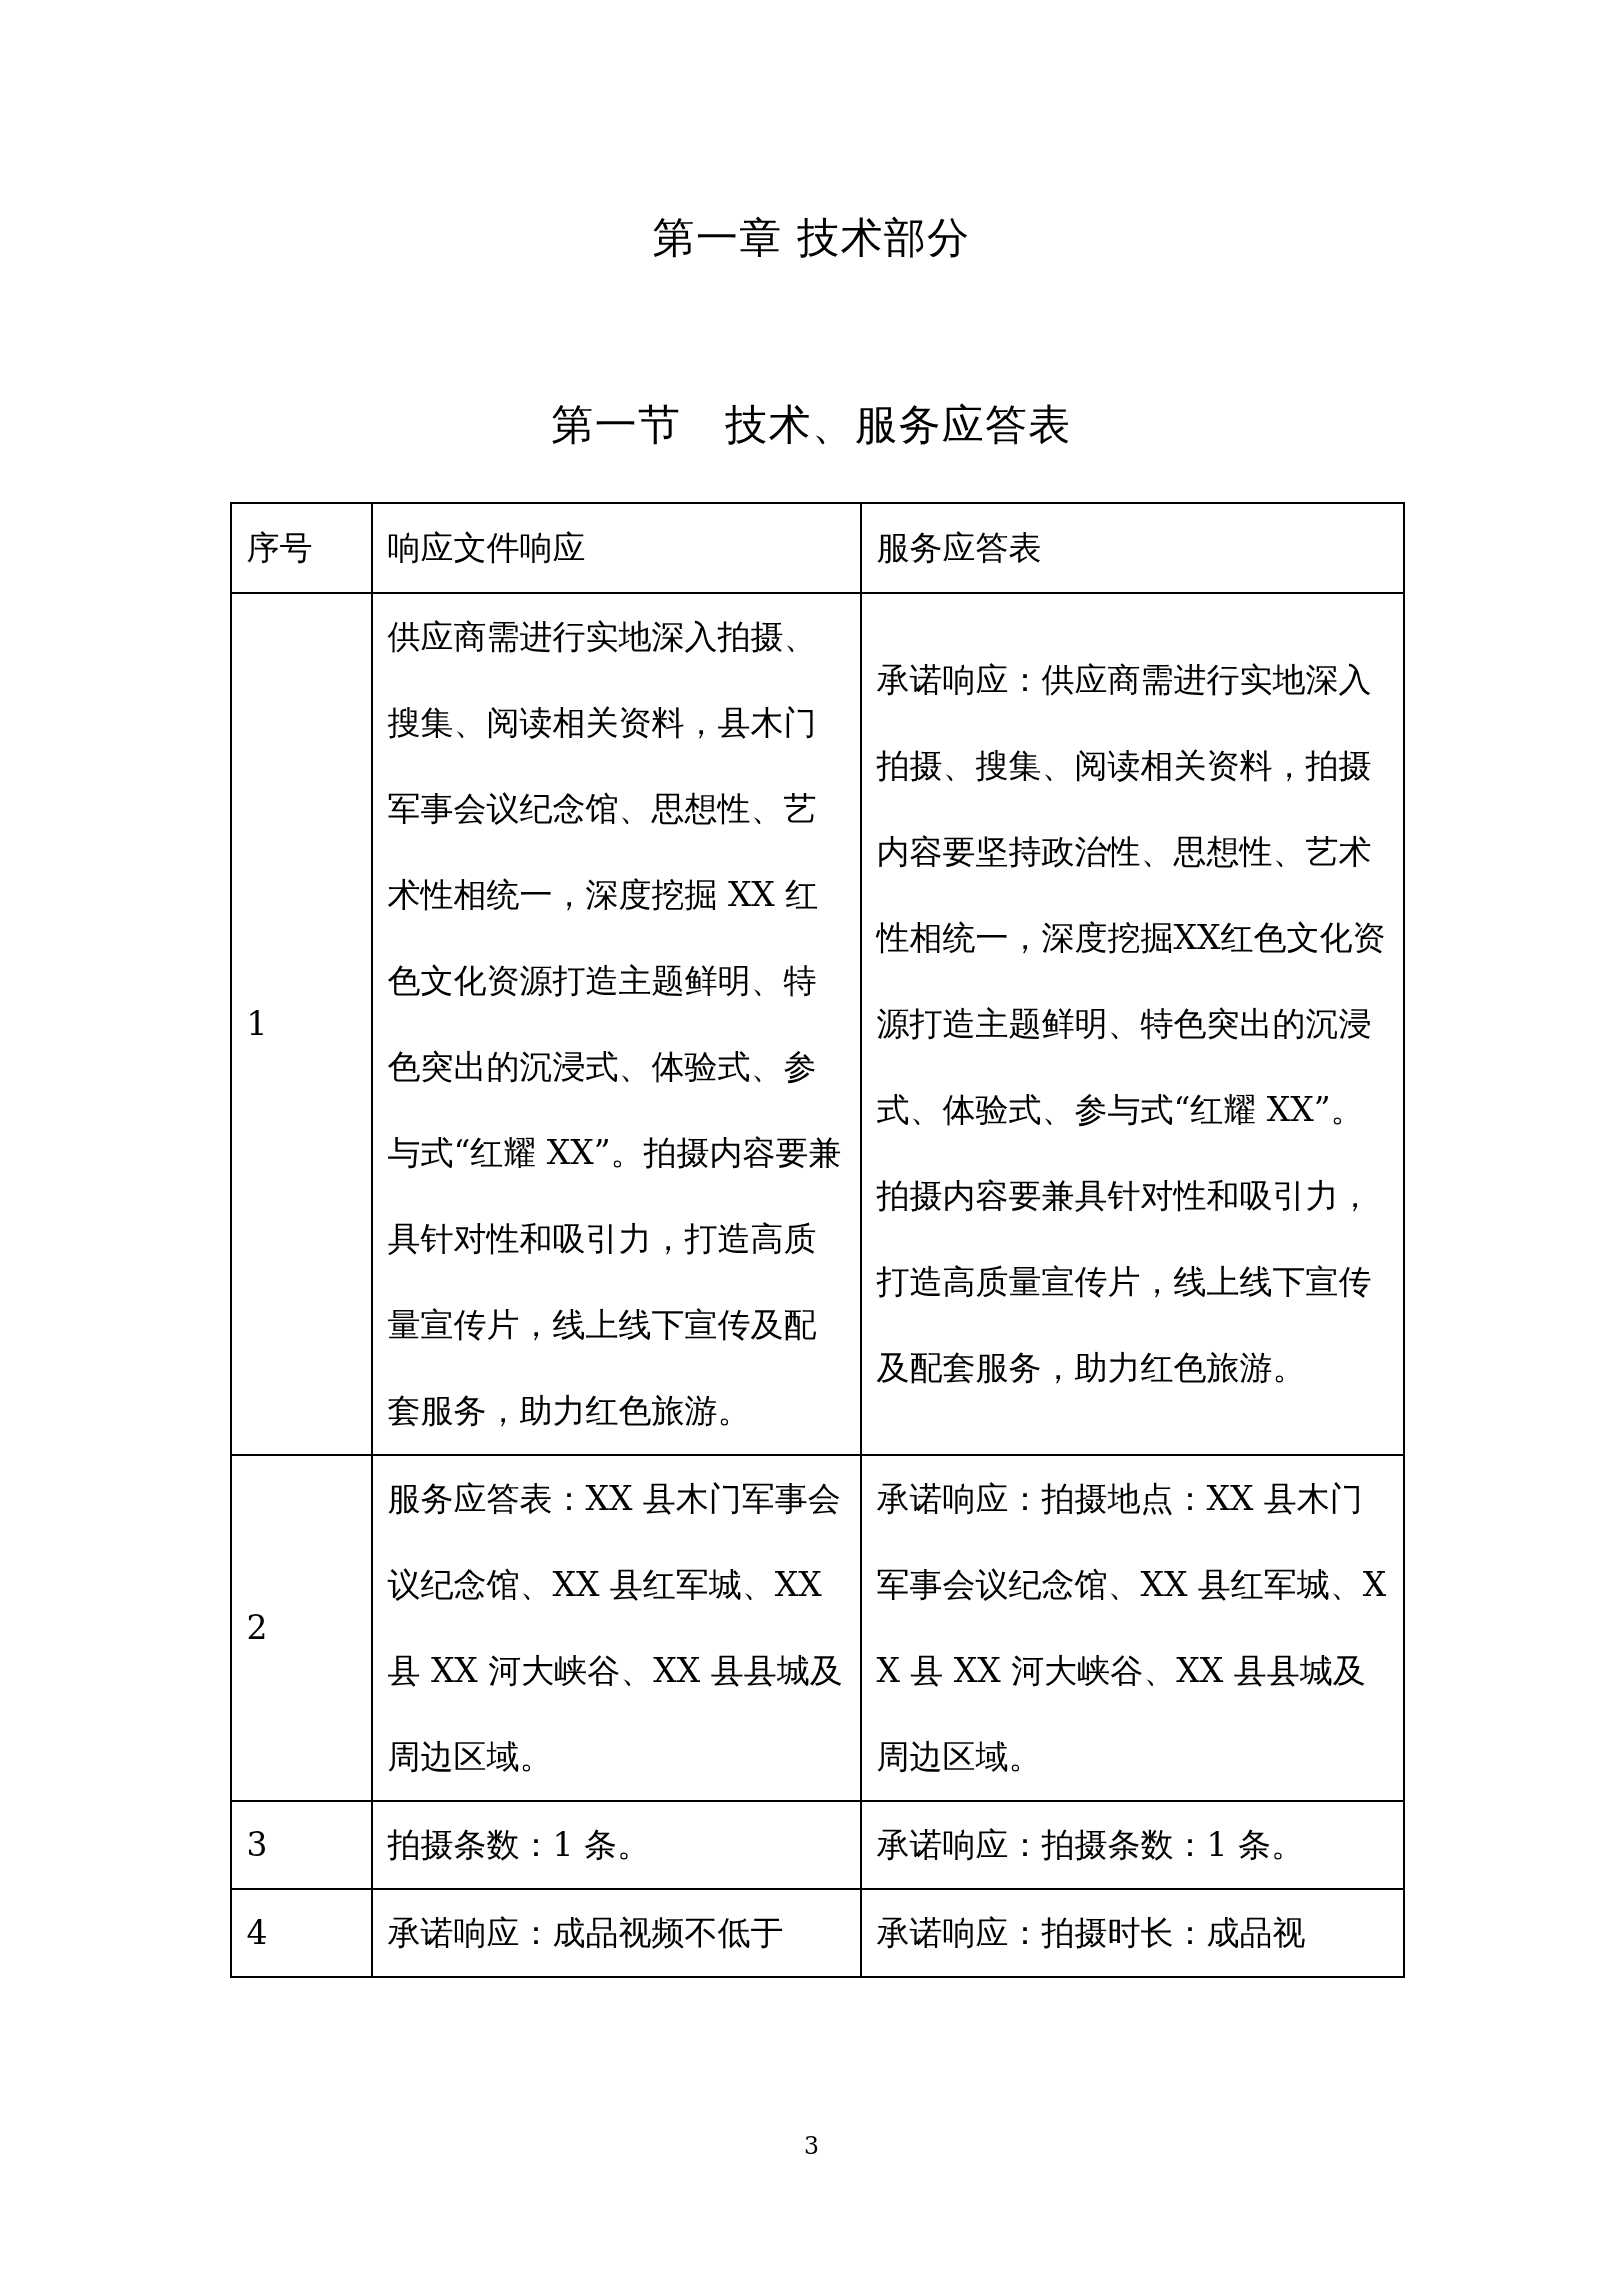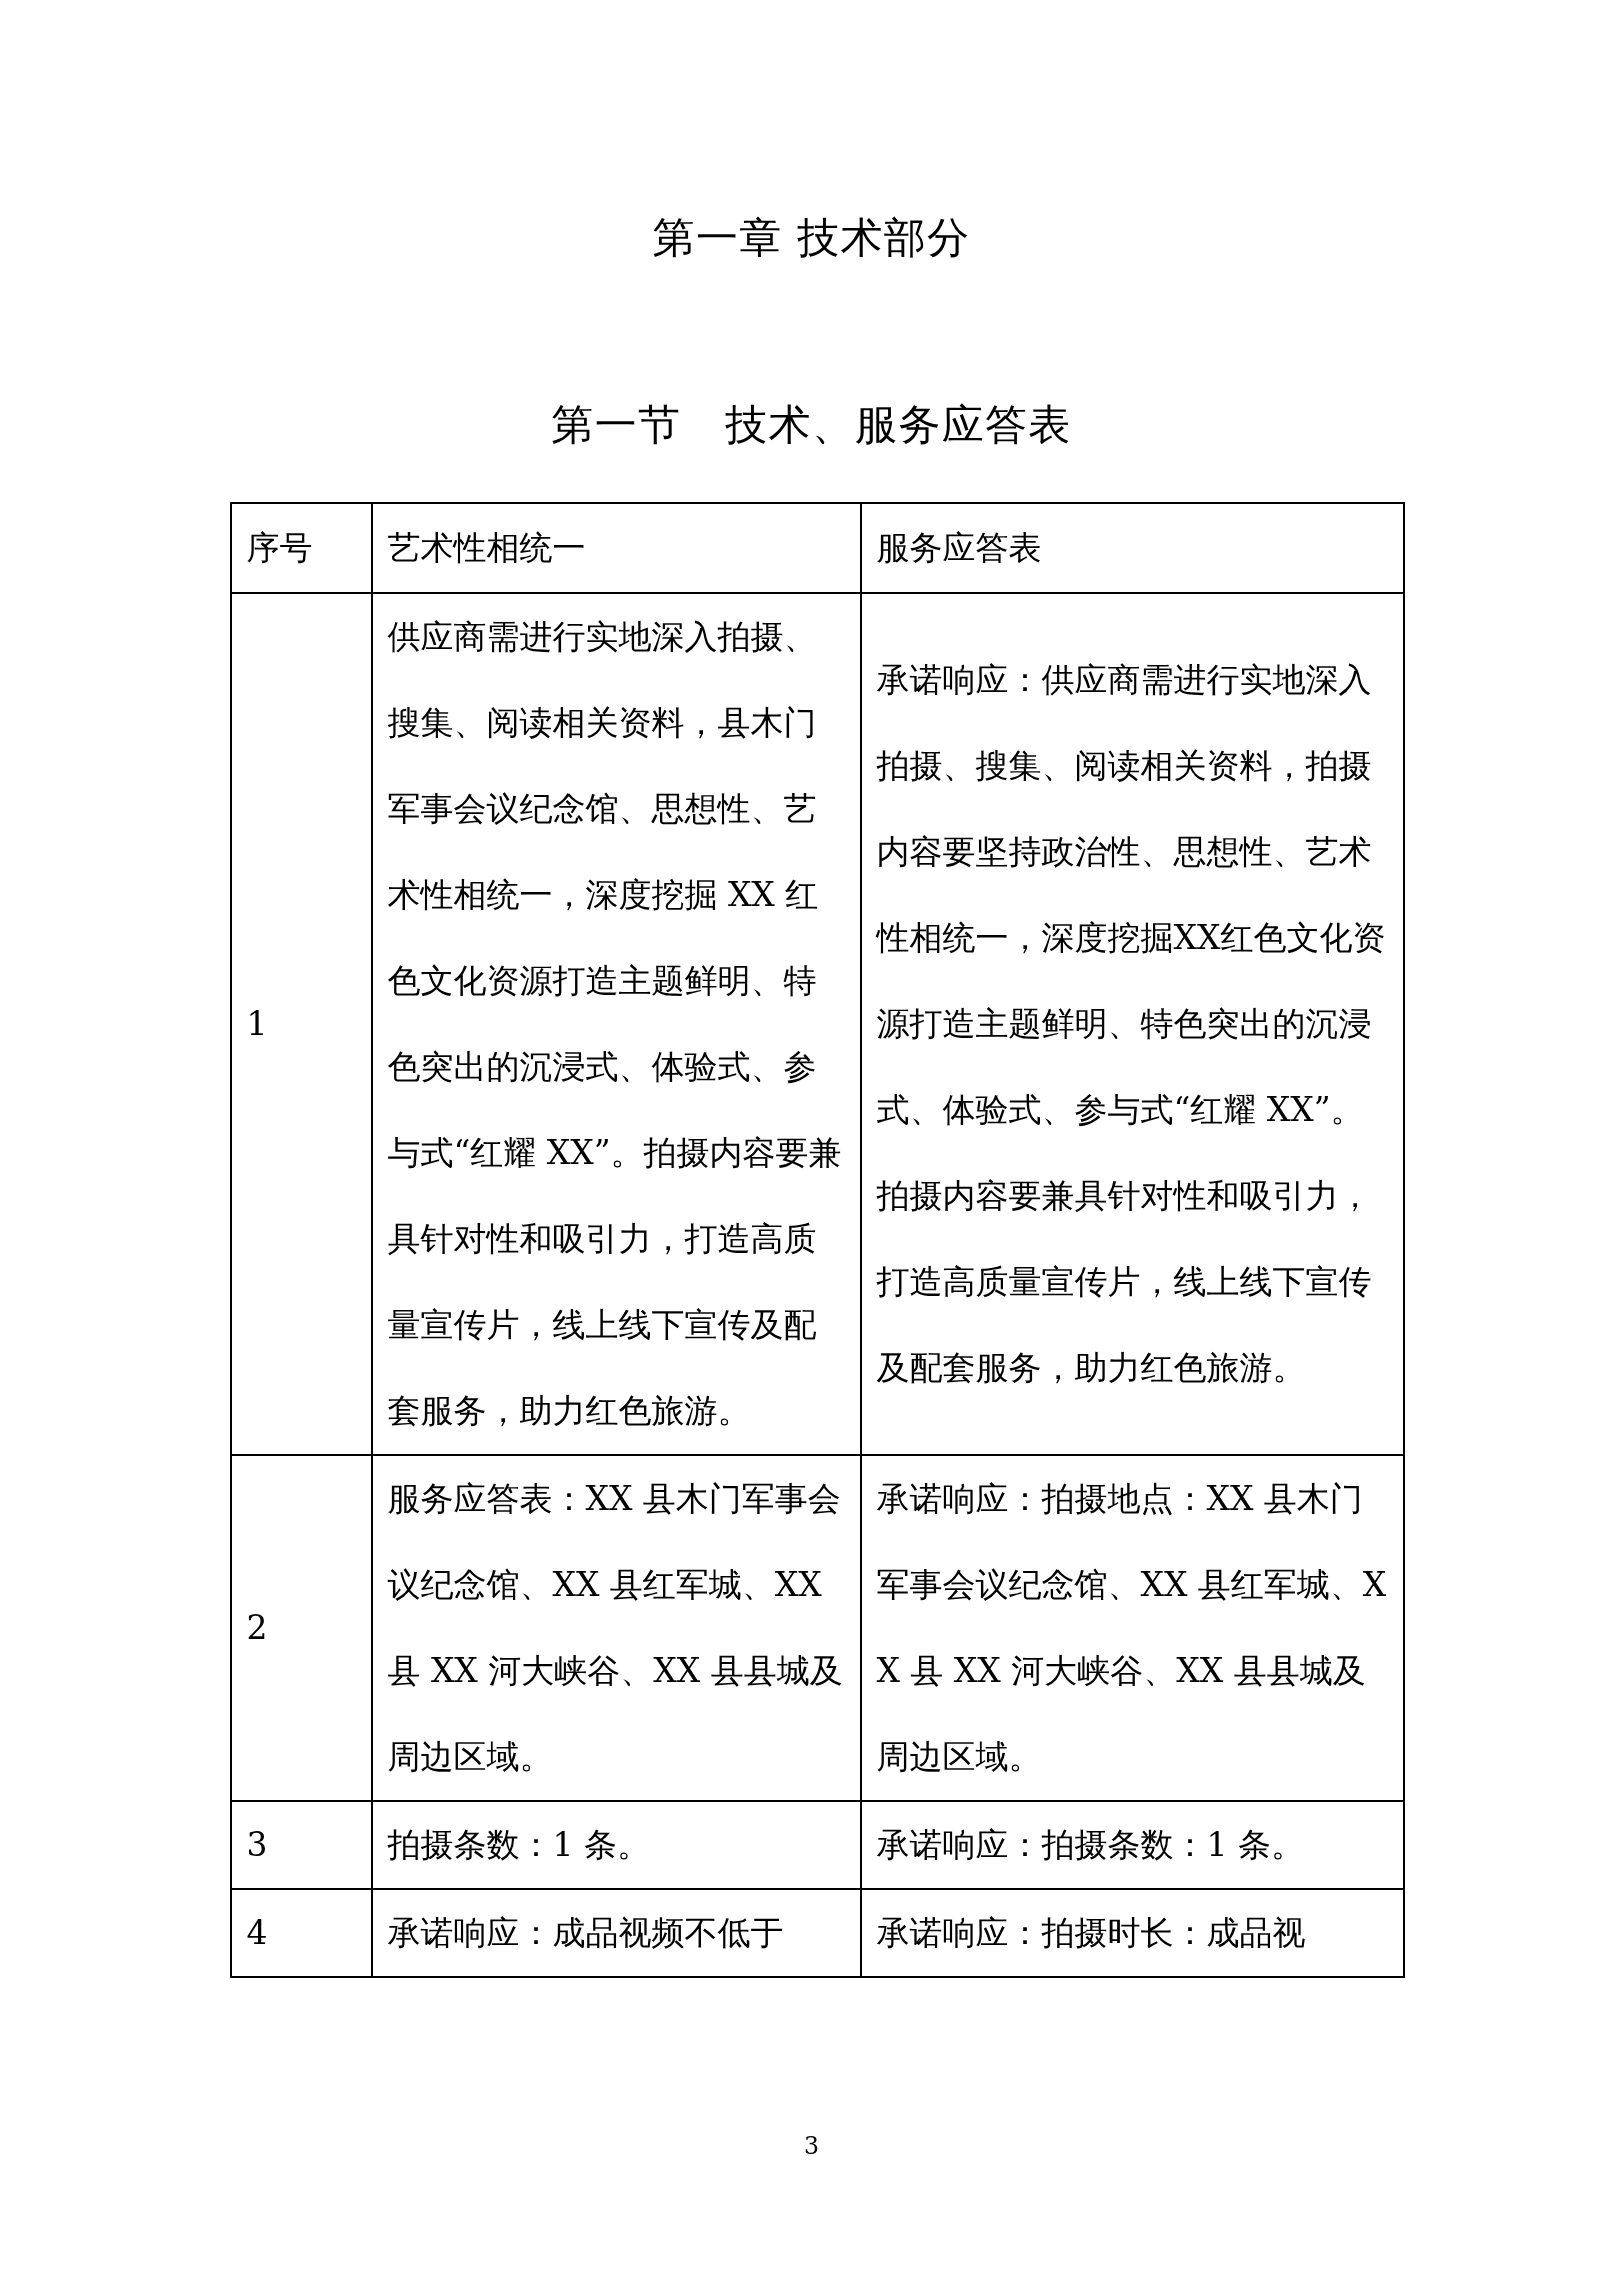--- a/index.html
+++ b/index.html
@@ -50,7 +50,7 @@
   <tbody>
       <tr class="head">
     <td>序号</td>
-    <td>艺术性相统一</td>
+    <td>响应文件响应</td>
     <td>服务应答表</td>
   </tr>
   <tr>

